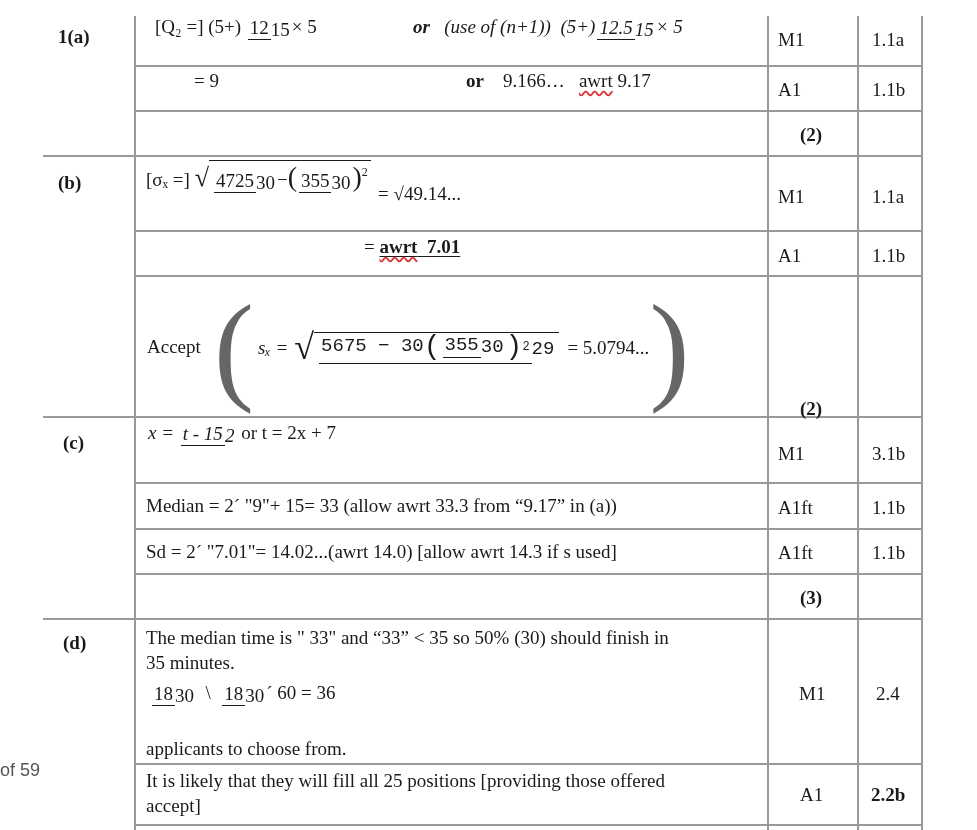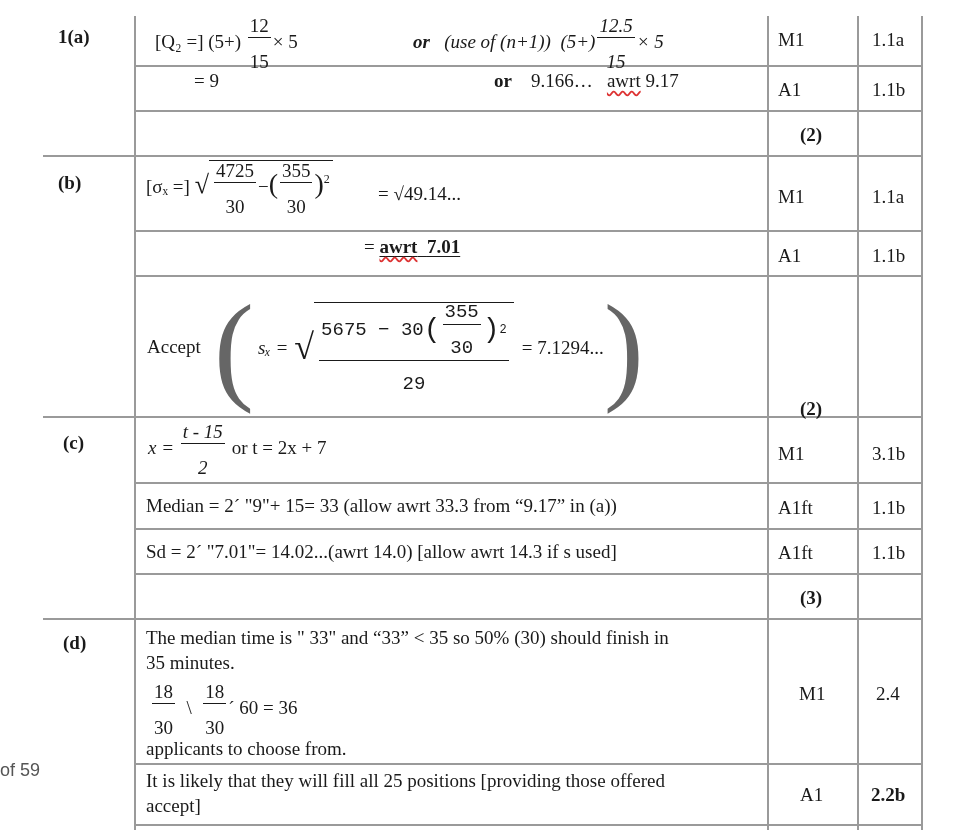--- a/index.html
+++ b/index.html
@@ -9,7 +9,7 @@
   .vl { position:absolute; width:2px; background:#9a9a9a; }
   .t { position:absolute; font-size:19px; white-space:nowrap; line-height:1.15; }
   .b { font-weight:bold; }
-  .frac { display:inline-flex; flex-direction:column; align-items:center; vertical-align:middle; line-height:1; margin:0 2px;gap:12px; }
+  .frac { display:inline-flex; flex-direction:row; align-items:center; vertical-align:middle; line-height:1; margin:0 2px; }
   .frac .n { padding:0 2px 2px; border-bottom:1.5px solid #1a1a1a; }
   .frac .d { padding-top:2px; }
   .i { font-style:italic; }

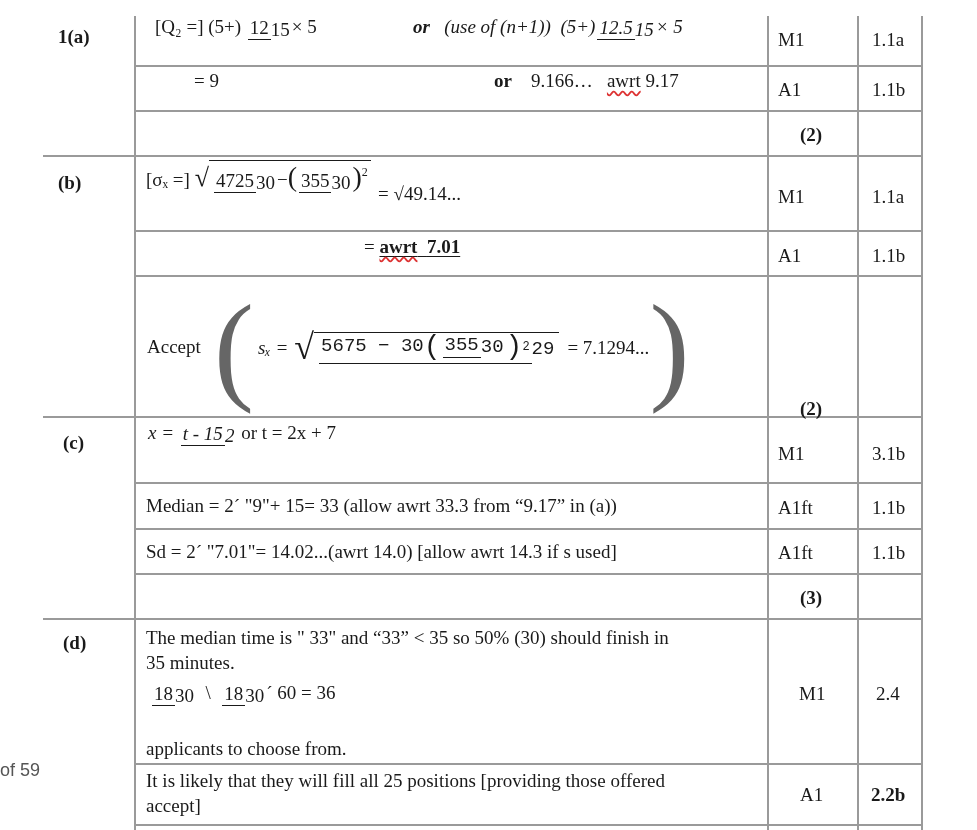--- a/index.html
+++ b/index.html
@@ -63,7 +63,7 @@
 <div class="t" style="left:872px;top:29px;">1.1a</div>
 
 <div class="t" style="left:194px;top:70px;">= 9</div>
-<div class="t" style="left:494px;top:70px;">
+<div class="t" style="left:466px;top:70px;">
   <span class="b">or</span>&nbsp;&nbsp;&nbsp;
   <span>9.166…</span>&nbsp;&nbsp;
   <span class="wavy">awrt</span>

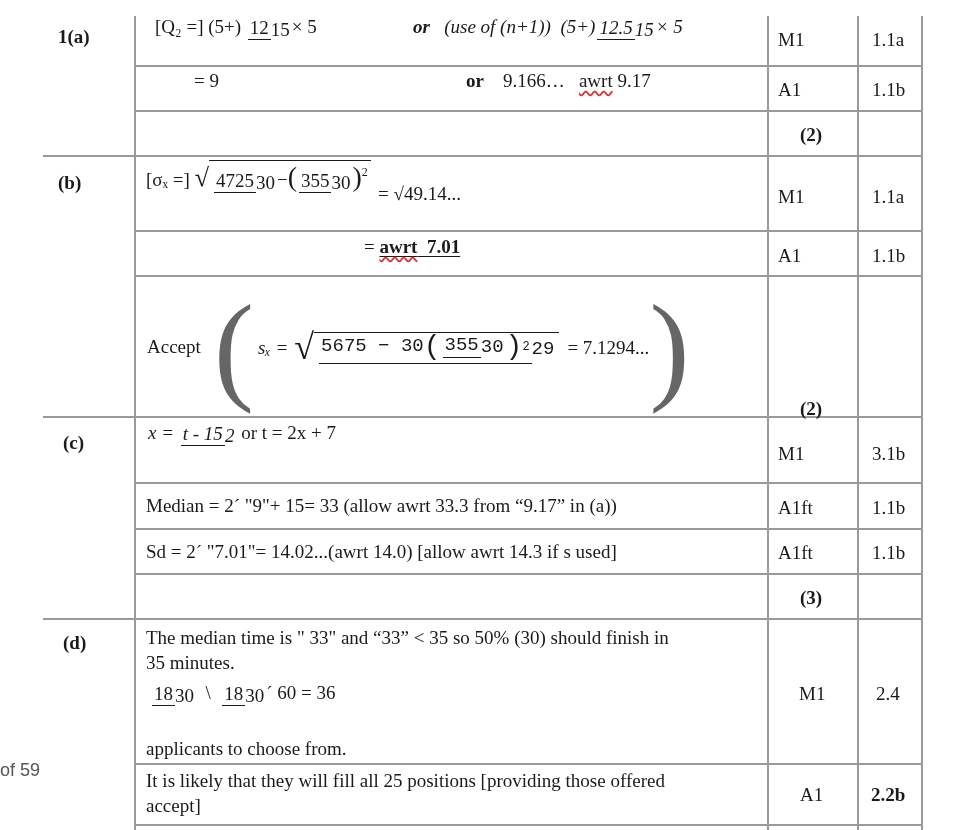--- a/index.html
+++ b/index.html
@@ -115,7 +115,7 @@
       <span class="d">29</span>
     </span>
   </span>
-  <span style="margin-left:8px;">= 7.1294...</span>
+  <span style="margin-left:8px;">= 5.0794...</span>
   <span style="font-size:120px;font-weight:100;color:#666;line-height:1;">)</span>
 </div>
 <div class="t b" style="left:800px;top:398px;">(2)</div>

